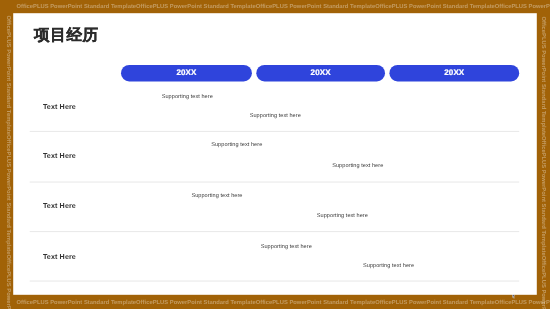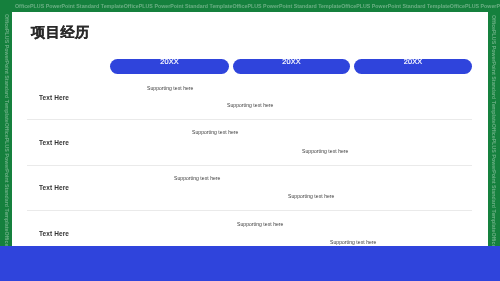--- a/index.html
+++ b/index.html
@@ -7,7 +7,7 @@
   body{width:500px;height:281px;overflow:hidden;background:#2F44DC;
        font-family:"Liberation Sans",sans-serif;-webkit-font-smoothing:antialiased;}
 
-  .slide{position:relative;width:500px;height:246px;overflow:hidden;background:#15803d;}
+  .slide{position:relative;width:500px;height:281px;overflow:hidden;background:#a16207;}
 
   
   .wm{position:absolute;white-space:nowrap;color:rgba(255,255,255,.355);

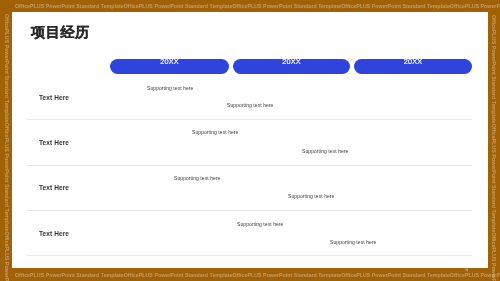--- a/index.html
+++ b/index.html
@@ -26,8 +26,8 @@
 
   
   .pill{position:absolute;top:47px;height:15px;background:#2F44DC;border-radius:7.5px;
-        color:#fff;font-size:7.3px;font-weight:400;letter-spacing:.1px;line-height:1;
-        display:flex;justify-content:center;}
+        color:#fff;font-size:7.3px;font-weight:700;letter-spacing:.1px;line-height:1;
+        display:flex;align-items:center;justify-content:center;}
   .pill span{position:relative;top:-0.6px;-webkit-text-stroke:0.2px #fff;}
 
   

